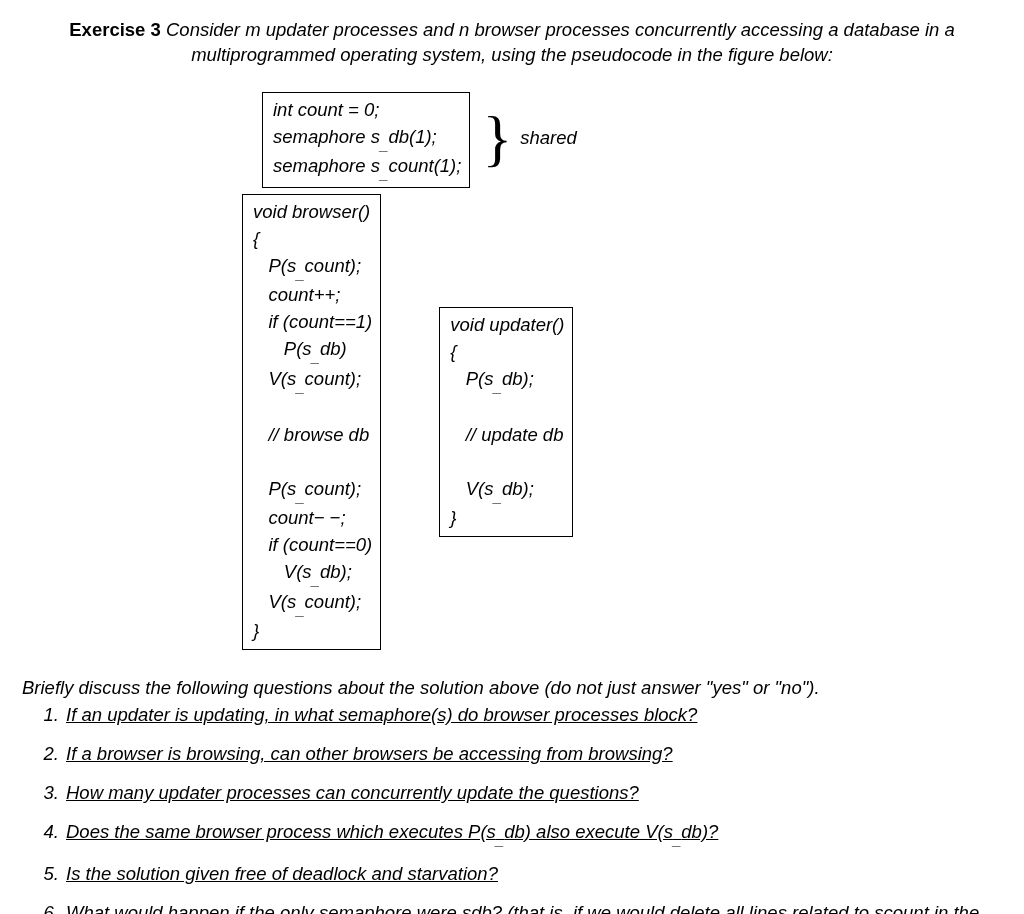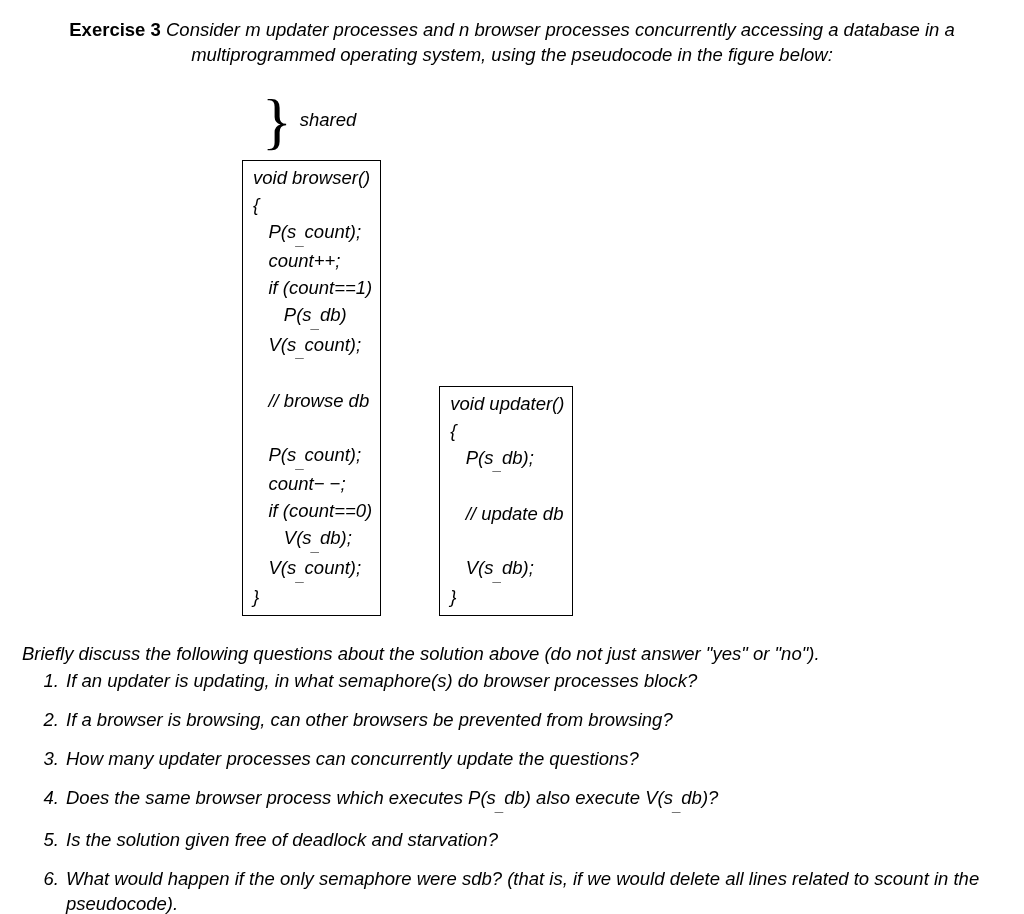--- a/index.html
+++ b/index.html
@@ -75,6 +75,9 @@
 
 <div class="figure-area">
   <div class="shared-row">
+    <div class="box">int count = 0;
+semaphore s<span class="sub">_</span>db(1);
+semaphore s<span class="sub">_</span>count(1);</div>
     <span class="brace">}</span>
     <span class="shared-label">shared</span>
   </div>

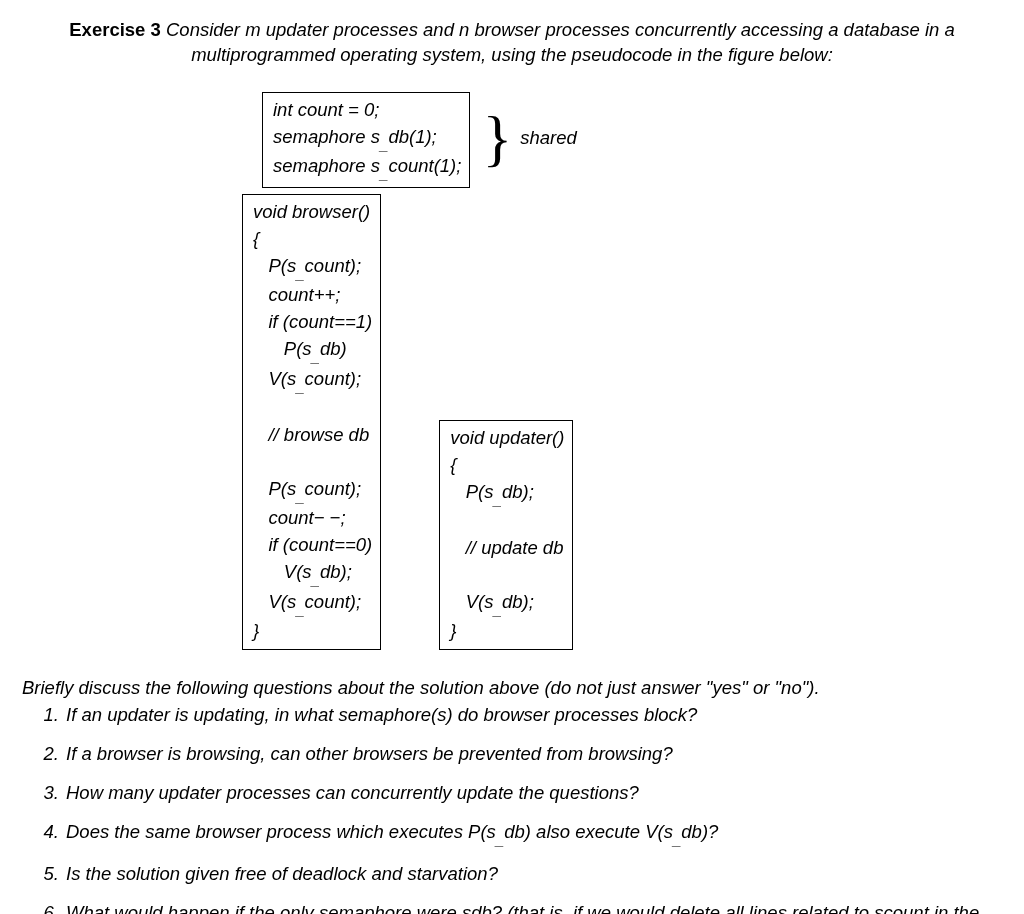--- a/index.html
+++ b/index.html
@@ -52,7 +52,7 @@
   }
   .procs-row {
     display: flex;
-    align-items: flex-end;
+    align-items: center;
     gap: 78px;
   }
   .procs-row .box { margin-left: -20px; }

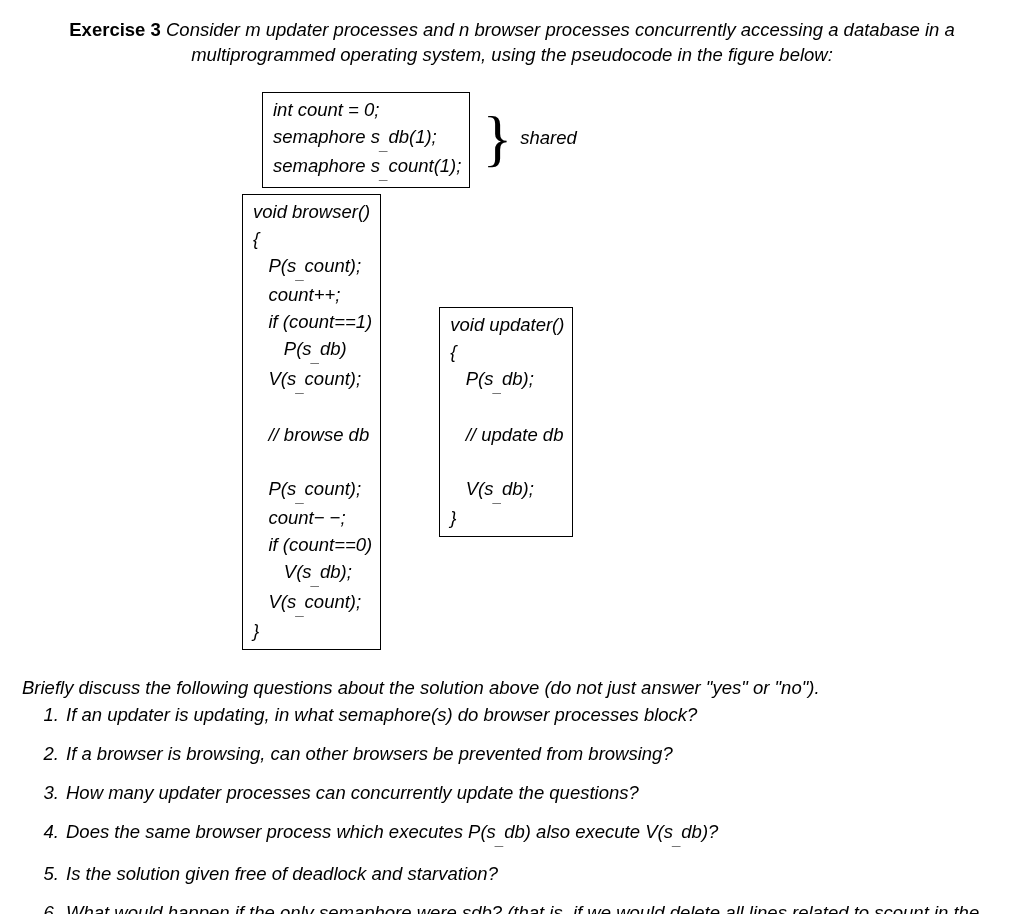--- a/index.html
+++ b/index.html
@@ -65,6 +65,7 @@
   ol.questions li {
     margin-bottom: 14px;
     padding-left: 2px;
+    text-decoration: underline;
   }
   .sub { font-size: 0.82em; vertical-align: sub; position: relative; top: 0.15em; }
 </style>

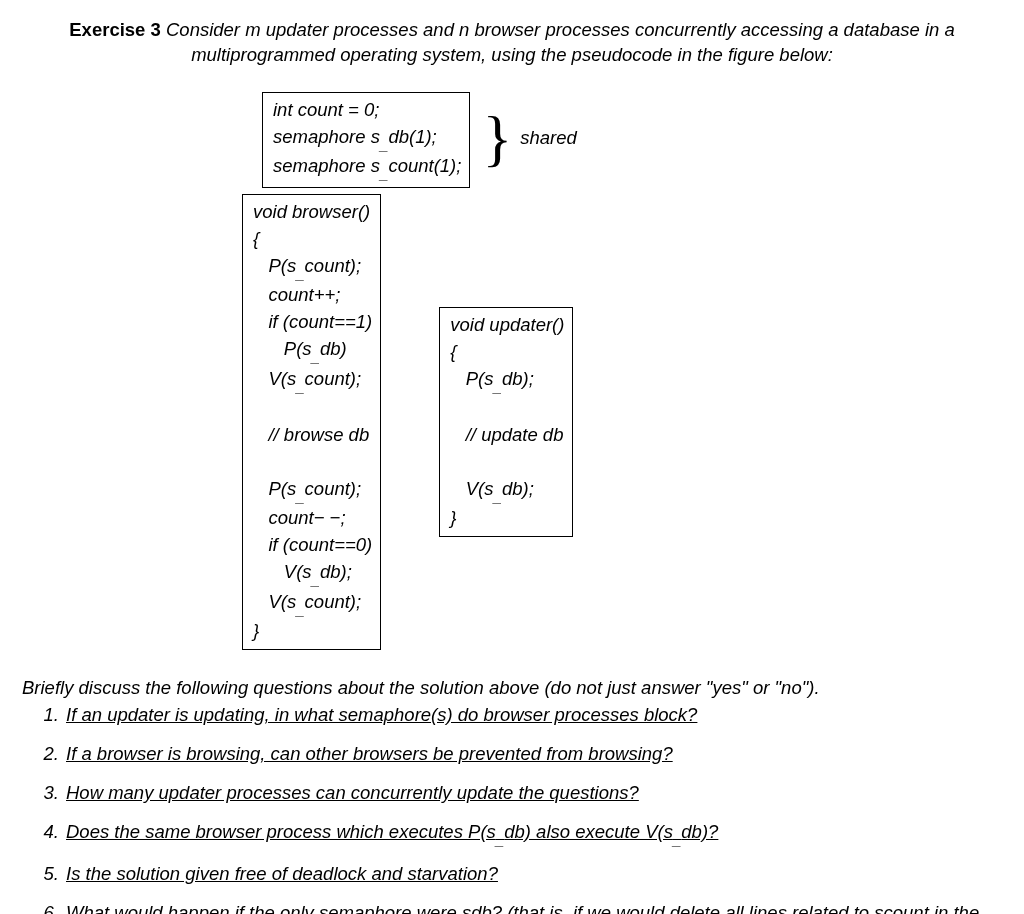--- a/index.html
+++ b/index.html
@@ -114,7 +114,7 @@
 
 <ol class="questions">
   <li>If an updater is updating, in what semaphore(s) do browser processes block?</li>
-  <li>If a browser is browsing, can other browsers be prevented from browsing?</li>
+  <li>If a browser is browsing, can other browsers be accessing from browsing?</li>
   <li>How many updater processes can concurrently update the questions?</li>
   <li>Does the same browser process which executes P(s<span class="sub">_</span>db) also execute V(s<span class="sub">_</span>db)?</li>
   <li>Is the solution given free of deadlock and starvation?</li>

